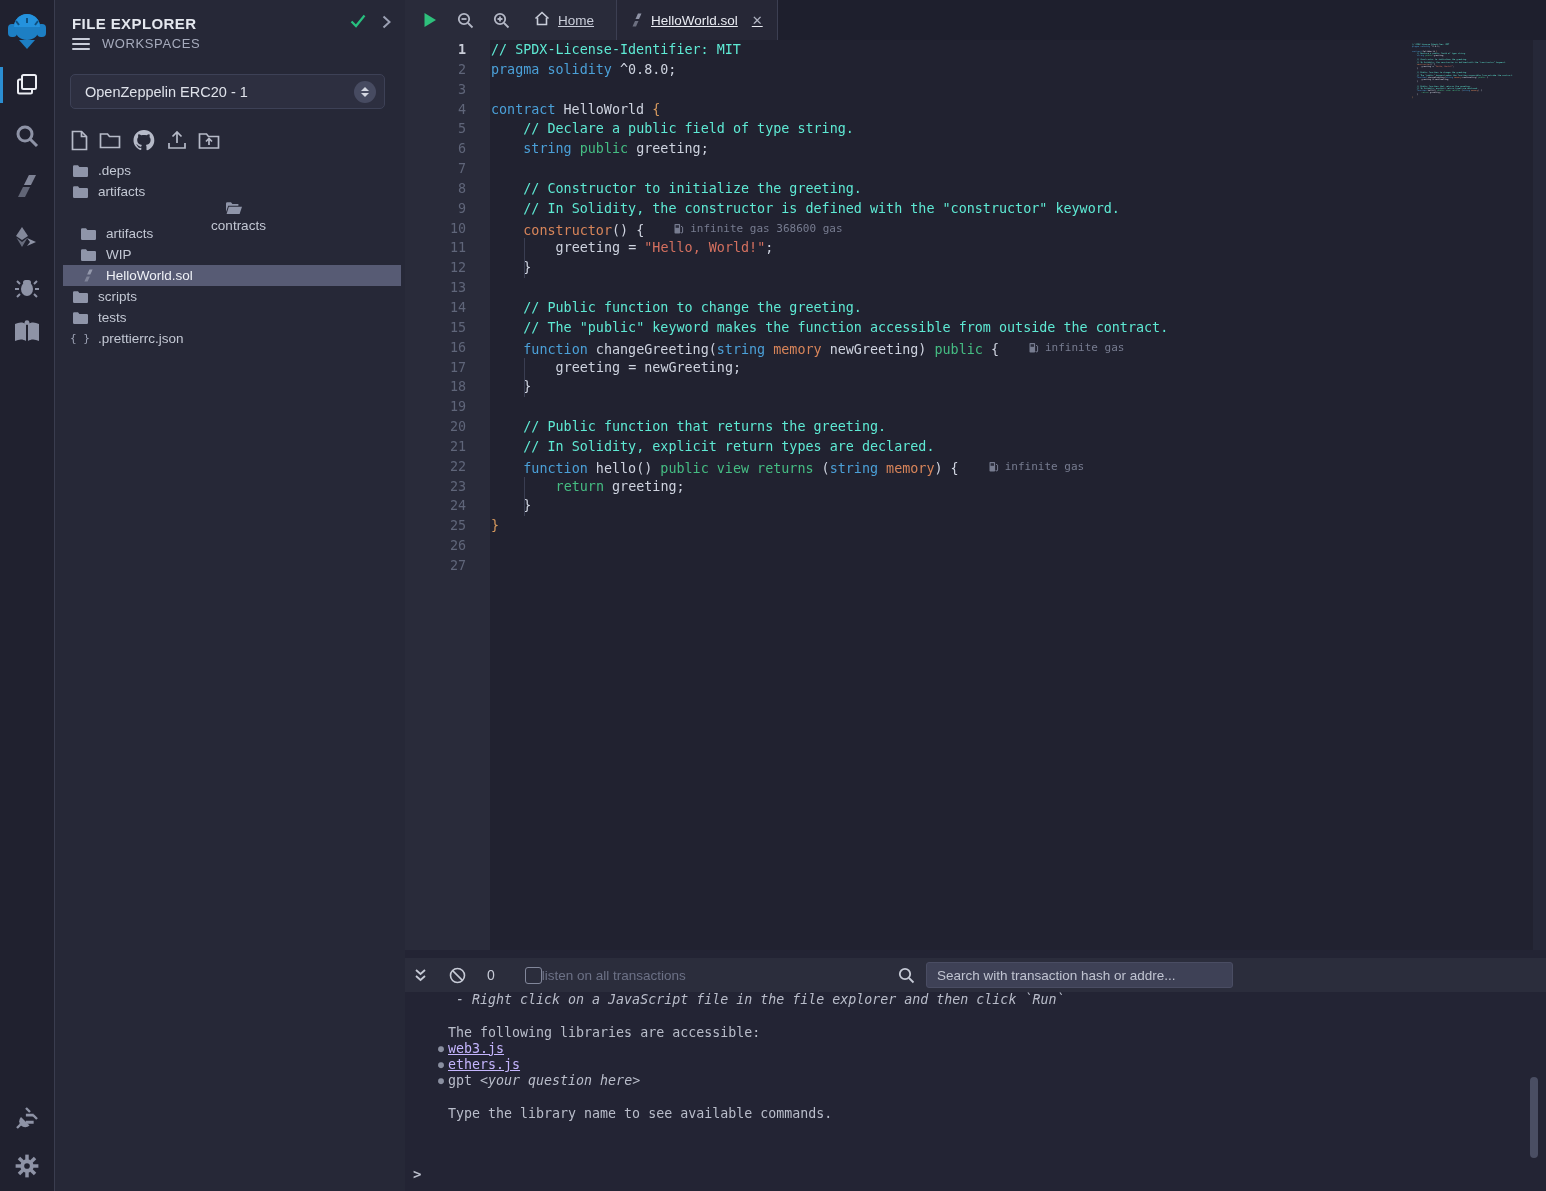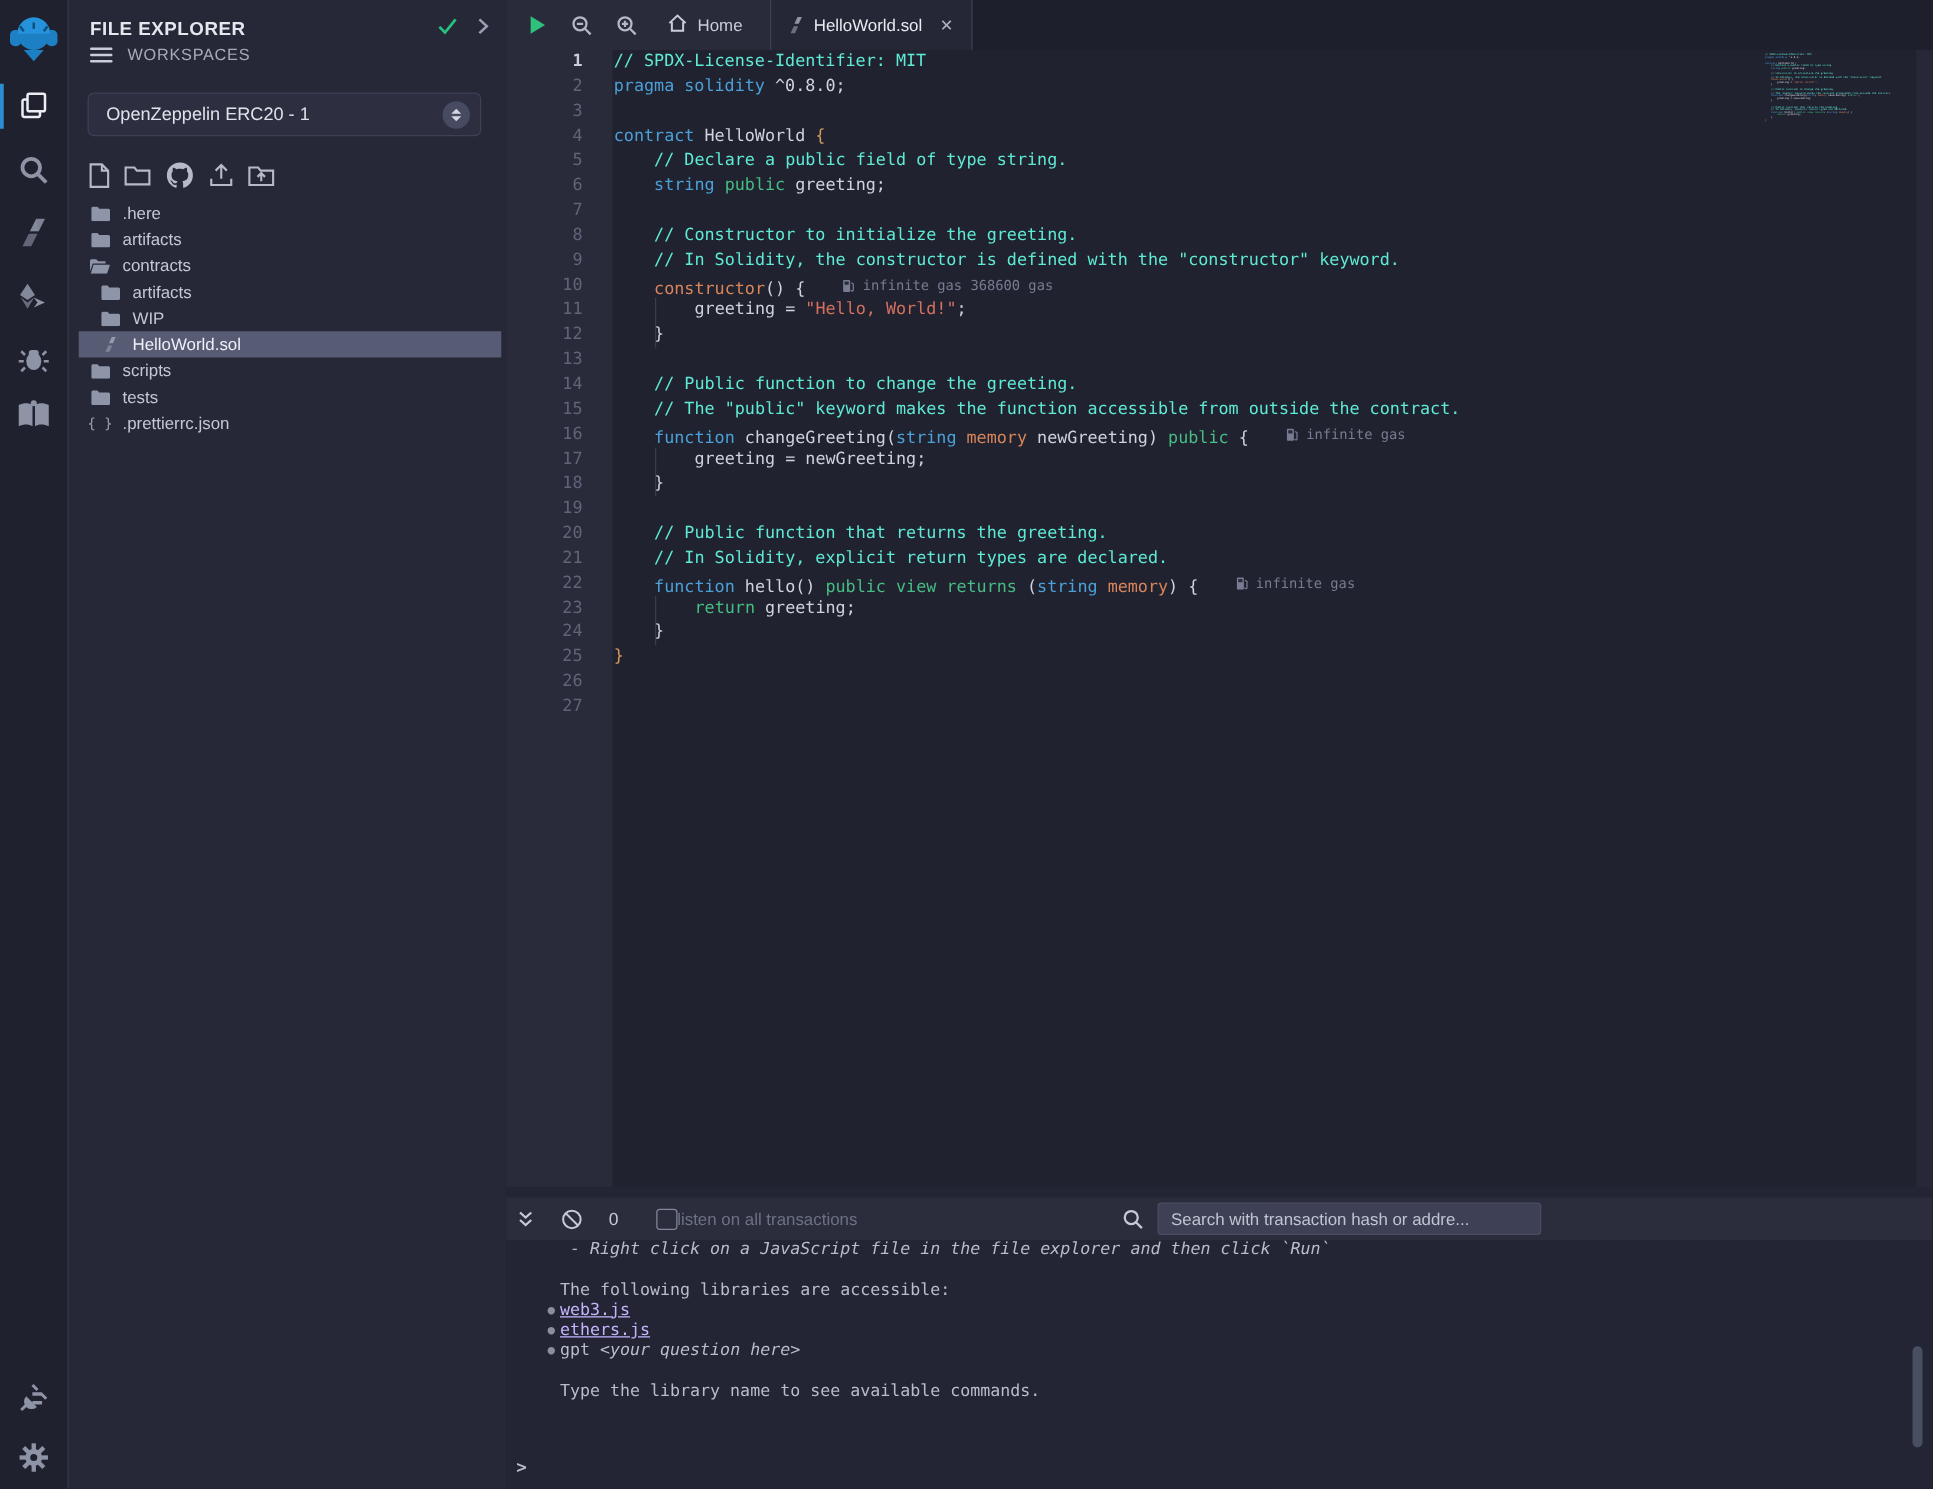--- a/index.html
+++ b/index.html
@@ -54,7 +54,7 @@
   .tabbar { height:40px; display:flex; background:#1e1f2d; flex:0 0 40px; }
   .tb-tools { width:115px; background:#292b3a; display:flex; align-items:center; gap:19px; padding-left:17px; }
   .tb-btn { cursor:pointer; display:flex; align-items:center; color:#b4b8c6; }
-  .tab { display:flex; align-items:center; padding:0 14px; font-size:13.5px; color:#c9cdd9; cursor:pointer; gap:8px; }
+  .tab { display:flex; align-items:center; padding:0 14px; font-size:13.5px; color:#c9cdd9; cursor:pointer; gap:8px;text-decoration:underline; }
   .tab.home { background:#292b3a; padding-right:22px; }
   .tab.active { background:#262736; border-left:1px solid #3c3f52; border-right:1px solid #3c3f52;
                 color:#e9ebf2; }

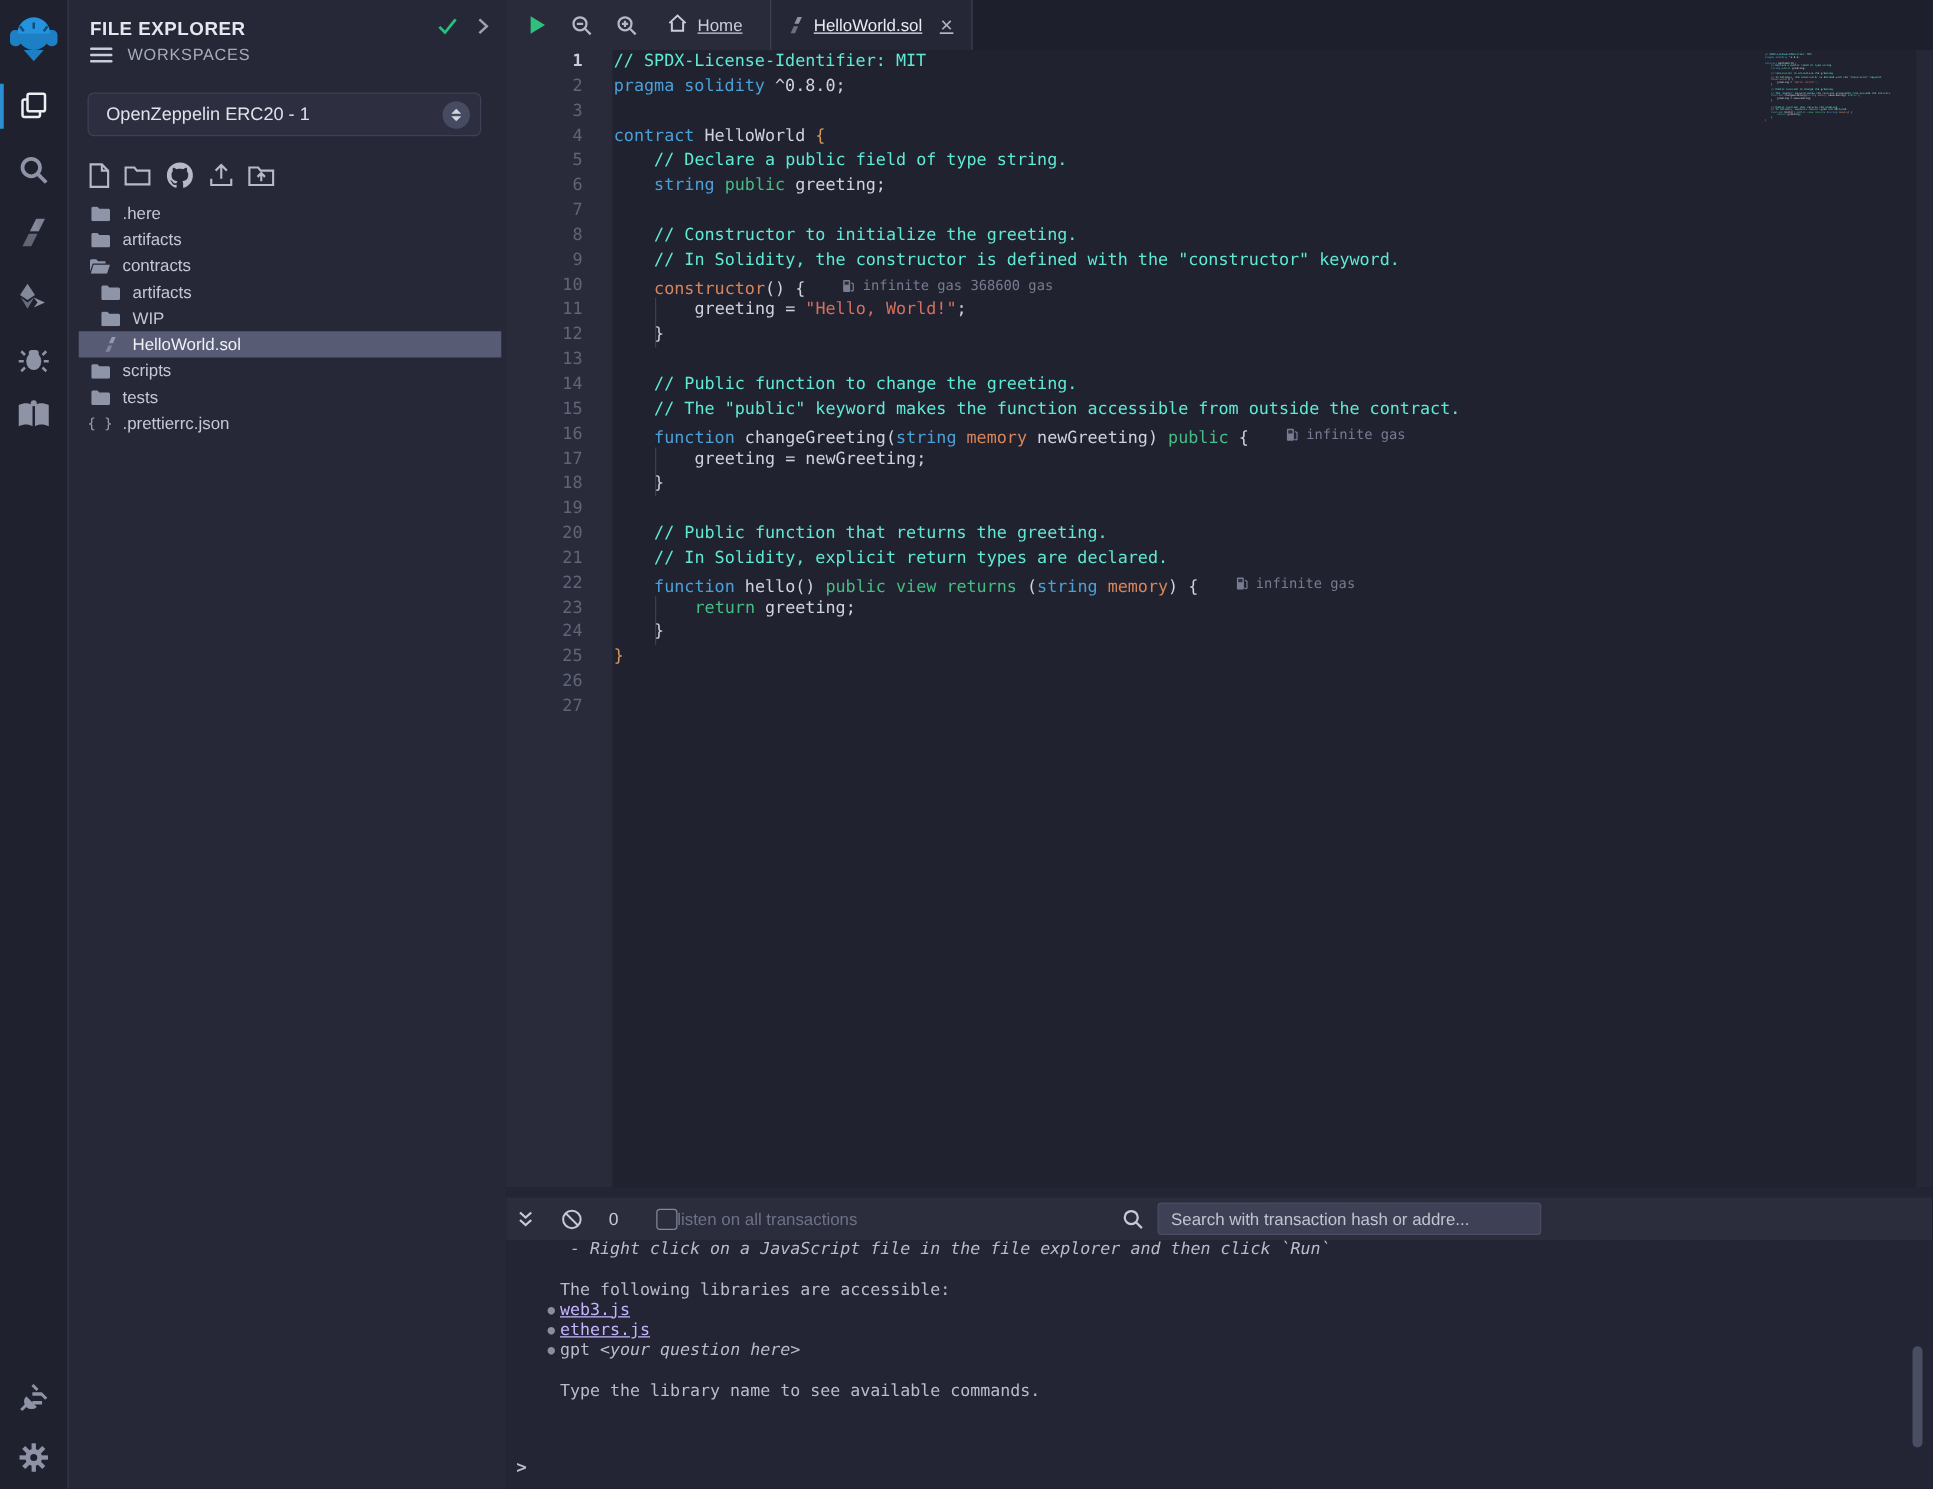--- a/index.html
+++ b/index.html
@@ -272,7 +272,7 @@
               <path d="M0 1.5 A1.2 1.2 0 0 1 1.2 .3 H5 l1.4 1.6 h7.4 A1.2 1.2 0 0 1 15 3.1 V10.8 A1.2 1.2 0 0 1 13.8 12 H1.2 A1.2 1.2 0 0 1 0 10.8 Z"></path>
             </svg>
           </span>
-          <span>.here</span>
+          <span>.deps</span>
         </div>
         <div class="trow" style="padding-left: 17px;">
           <span class="ticon">

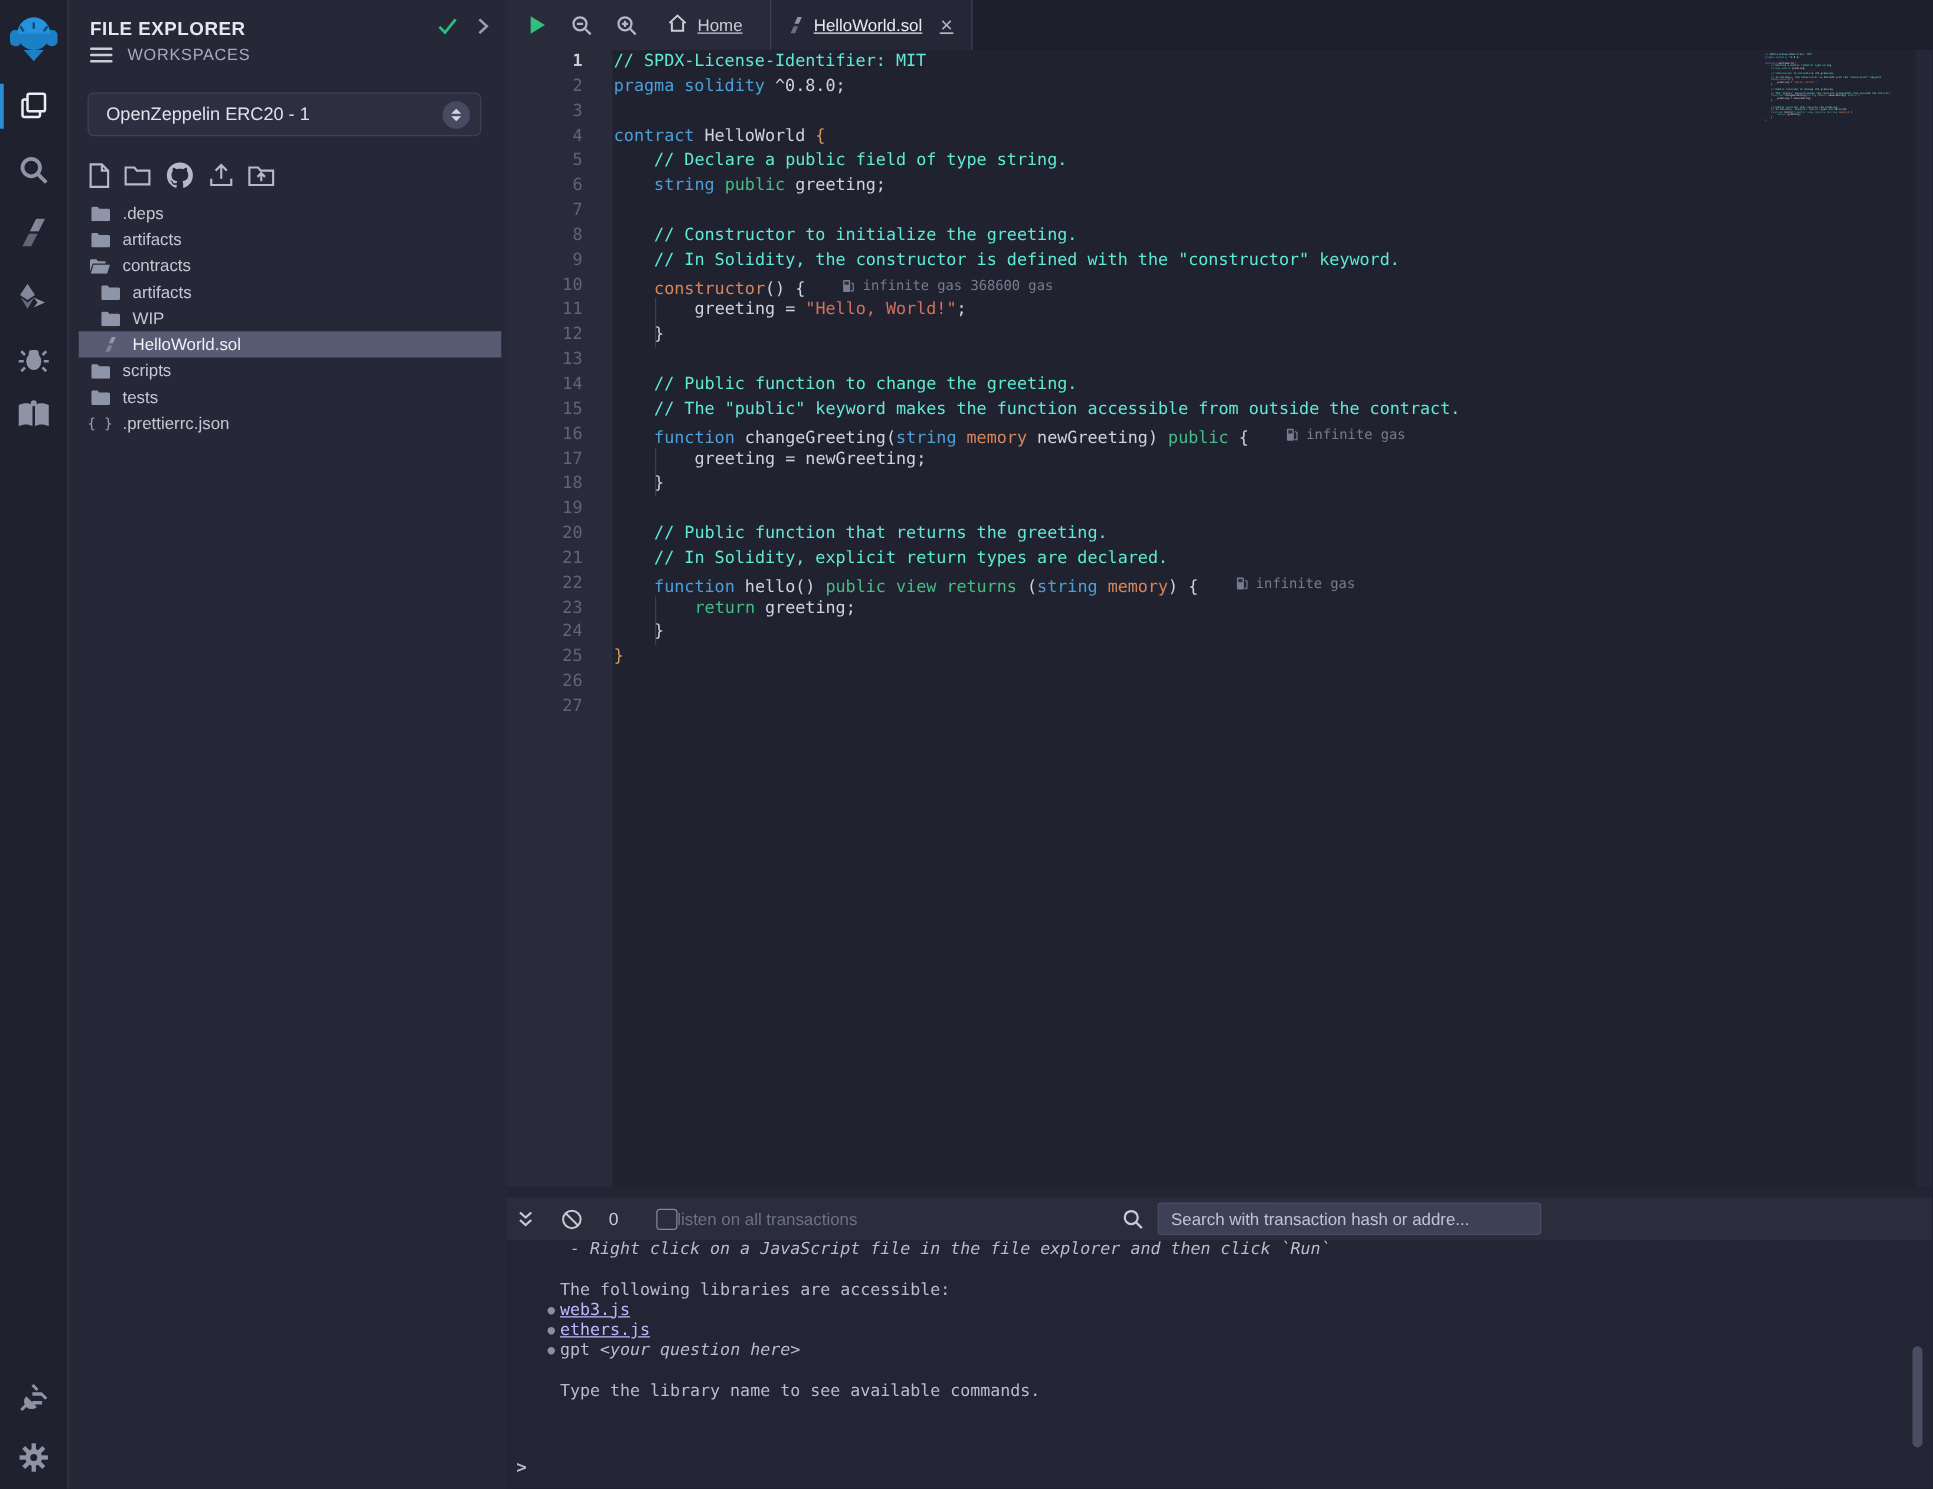--- a/index.html
+++ b/index.html
@@ -282,7 +282,7 @@
           </span>
           <span>artifacts</span>
         </div>
-        <div class="trow" style="padding-left: 17px;">
+        <div class="trow" style="padding-left: 17px; flex-direction: column;">
           <span class="ticon">
             <svg width="16" height="12" viewBox="0 0 16 12" fill="#8f95a9">
               <path d="M0 1.5 A1.2 1.2 0 0 1 1.2 .3 H5 l1.4 1.6 h6 V3.8 H2.2 L0 10 Z"></path>

